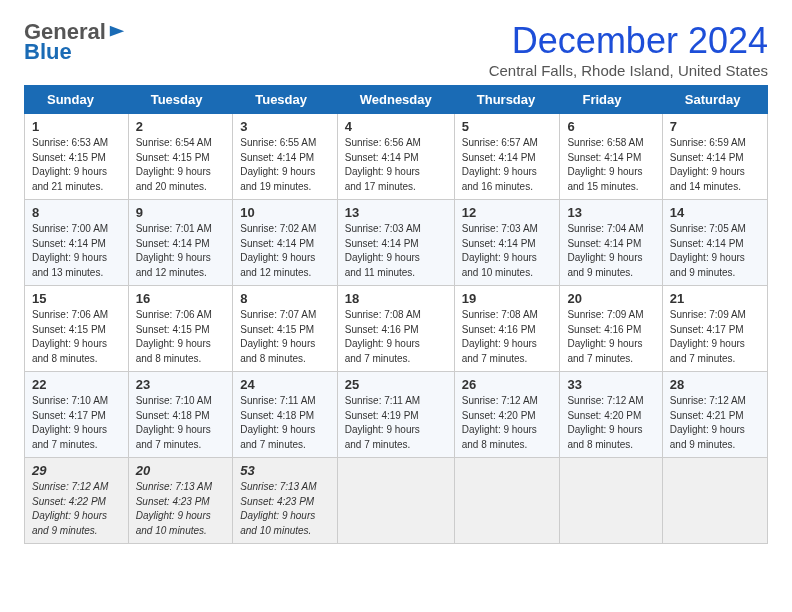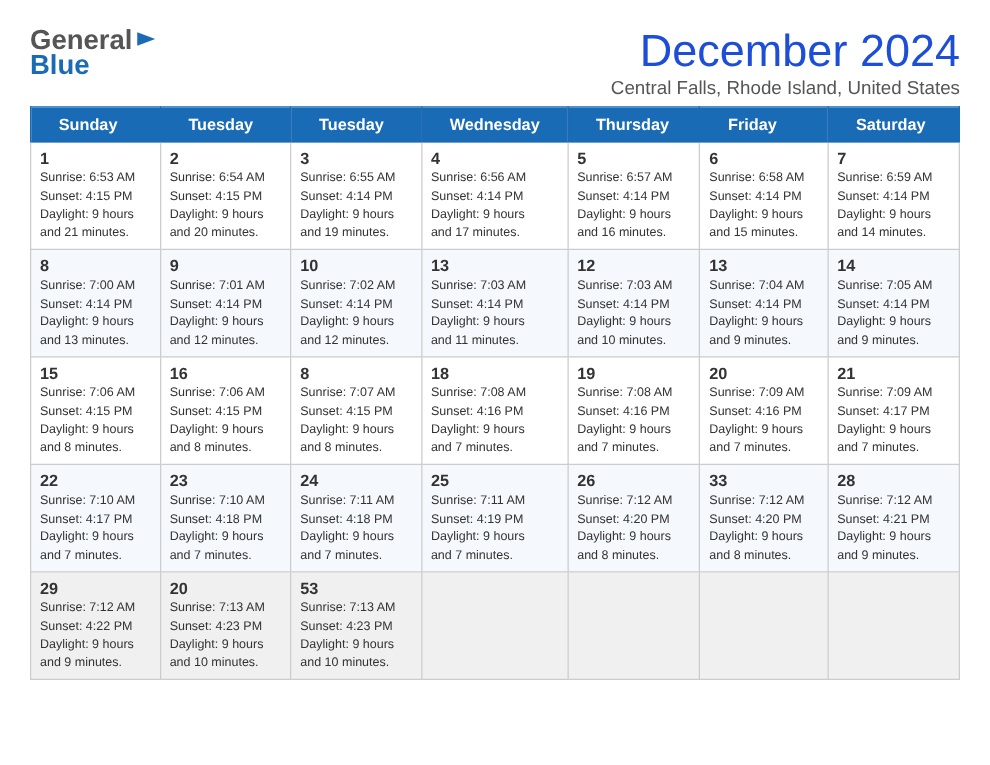--- a/index.html
+++ b/index.html
@@ -90,6 +90,7 @@
     }
     tr:last-child td {
       background: #f0f0f0 !important;
+      font-style: italic;
     }
     tr:last-child td.empty-cell {
       background: #f0f0f0 !important;

